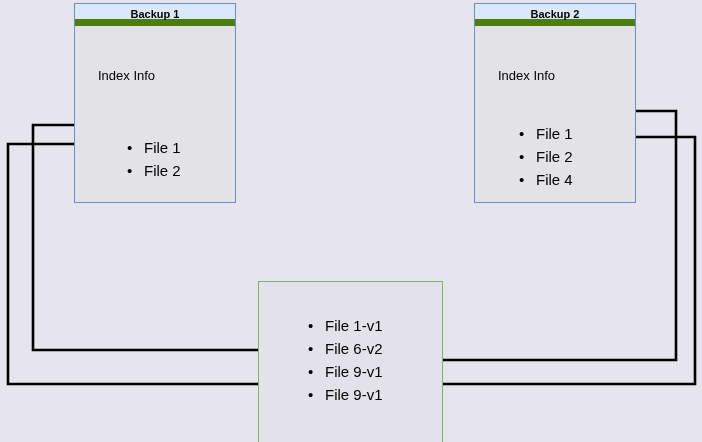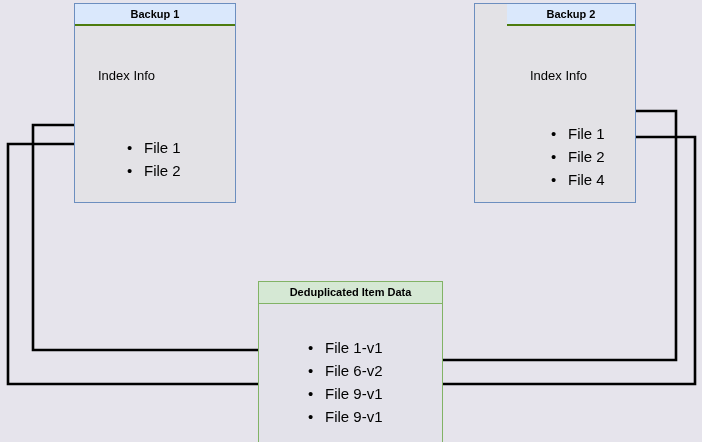--- a/index.html
+++ b/index.html
@@ -45,7 +45,7 @@
     font-weight: bold;
     color: #000;
     background: #dae8fc;
-    border-bottom: 2px solid #4d7c0f;
+    border-bottom: 7px solid #4d7c0f;
   }
   .node.green > .node-header {
     background: #d5e8d4;

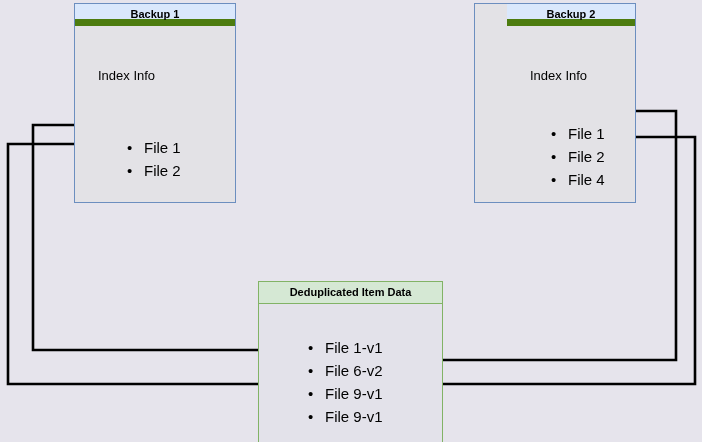--- a/index.html
+++ b/index.html
@@ -120,7 +120,7 @@
     </div>
   </div>
 
-  <div class="node" style="left:474px; top:3px; width:162px; height:200px;padding-left:32px;">
+  <div class="node" style="left:474px; top:3px; width:162px; height:200px;">
     <div class="node-header">Backup 2</div>
     <div class="node-body">
       <div class="index-label" style="left:23px; top:42px;">Index Info</div>

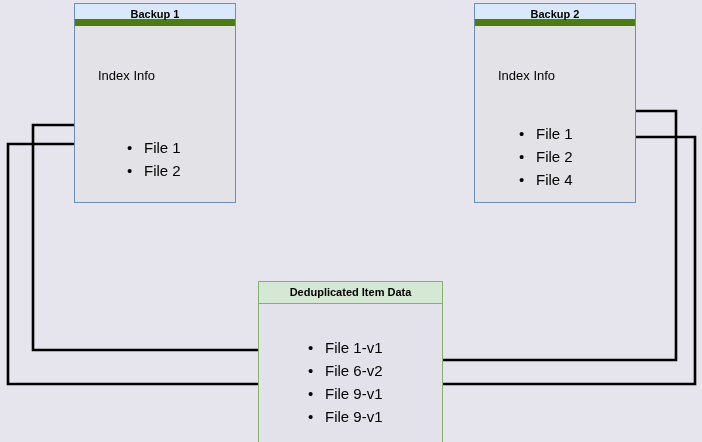--- a/index.html
+++ b/index.html
@@ -133,7 +133,6 @@
   </div>
 
   <div class="node green" style="left:258px; top:281px; width:185px; height:165px;">
-    <div class="node-header">Deduplicated Item Data</div>
     <div class="node-body">
       <ul class="file-list" style="left:49px; top:32px;">
         <li>File 1-v1</li>

